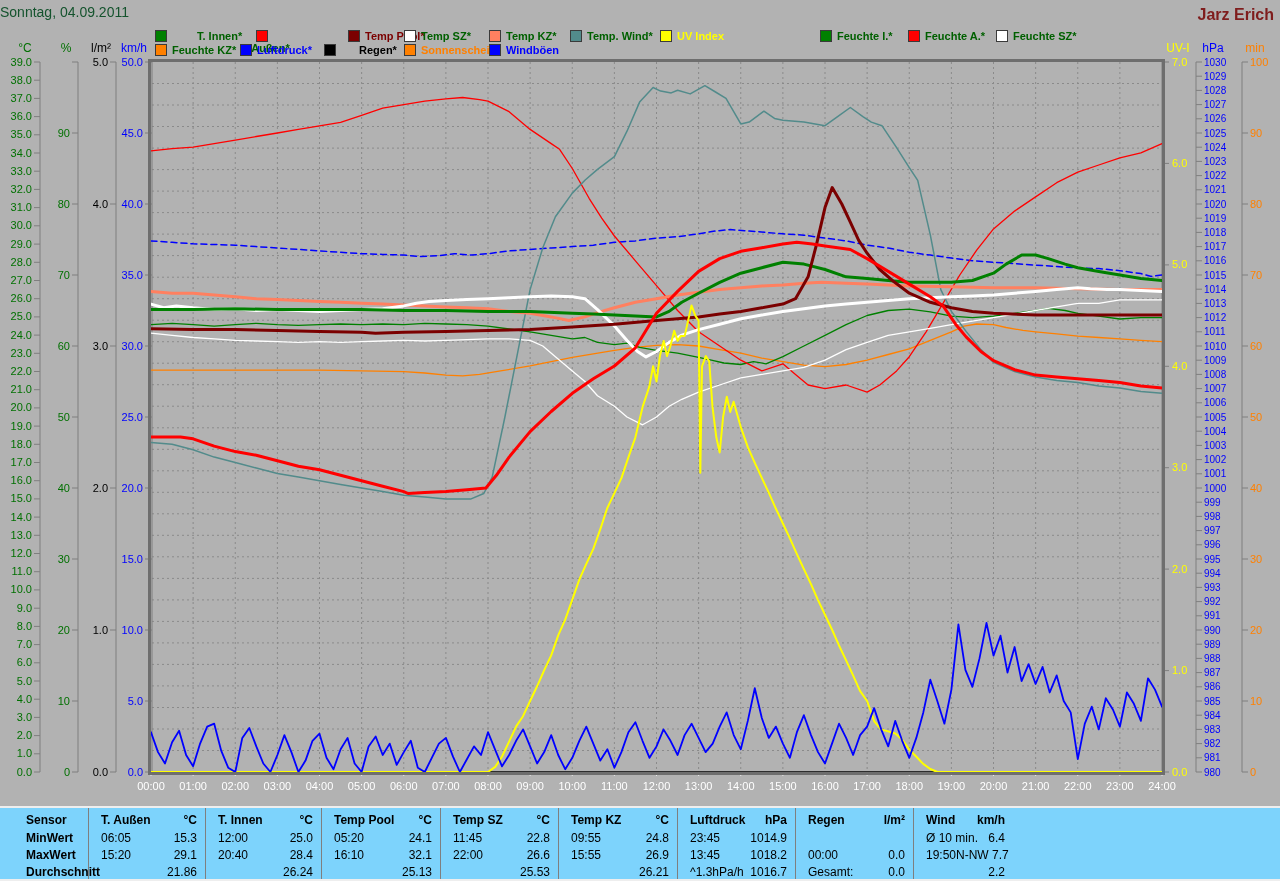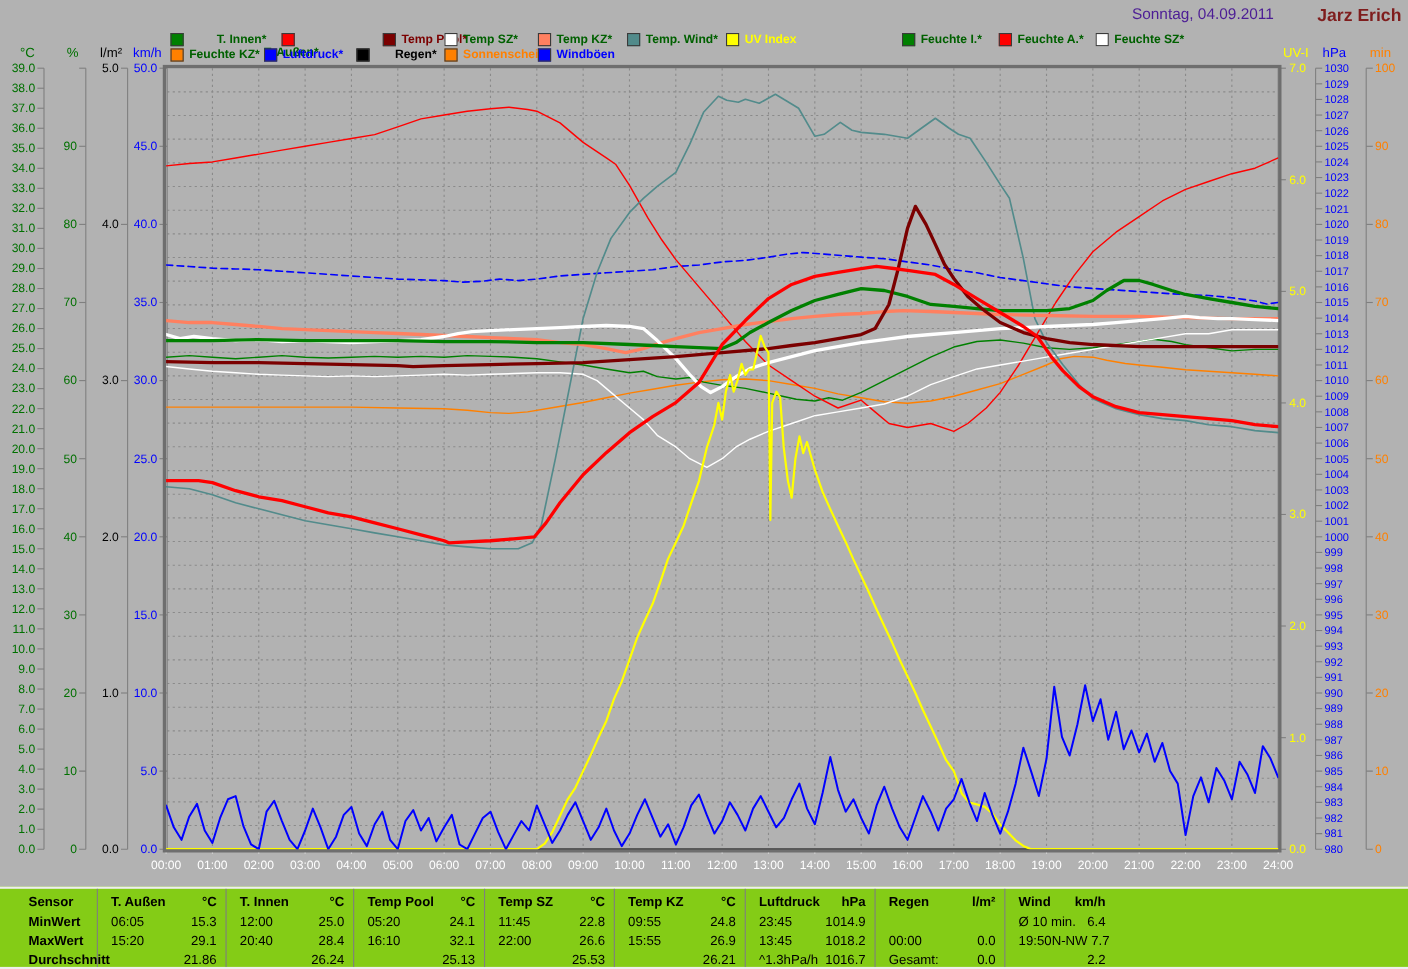--- a/index.html
+++ b/index.html
@@ -4,7 +4,7 @@
 <style>
   html,body{margin:0;padding:0}
   body{width:1280px;height:881px;background:#b2b2b2;font-family:"Liberation Sans",sans-serif;overflow:hidden;position:relative}
-  #title{position:absolute;top:4px;left:0;width:1158px;text-align:right;color:#4c1d95;font-size:14px}
+  #title{position:absolute;top:4px;left:0;width:1158px;text-align:left;color:#14532d;font-size:14px}
   #watermark{position:absolute;top:6px;right:6px;color:#7f1d1d;font-size:16px;font-weight:bold}
   .legend-item{position:absolute;display:flex;align-items:center;font-size:11px;font-weight:bold;white-space:nowrap}
   .swatch{width:10px;height:10px;border:1px solid #3a3a3a;margin-right:5px;flex:0 0 auto}

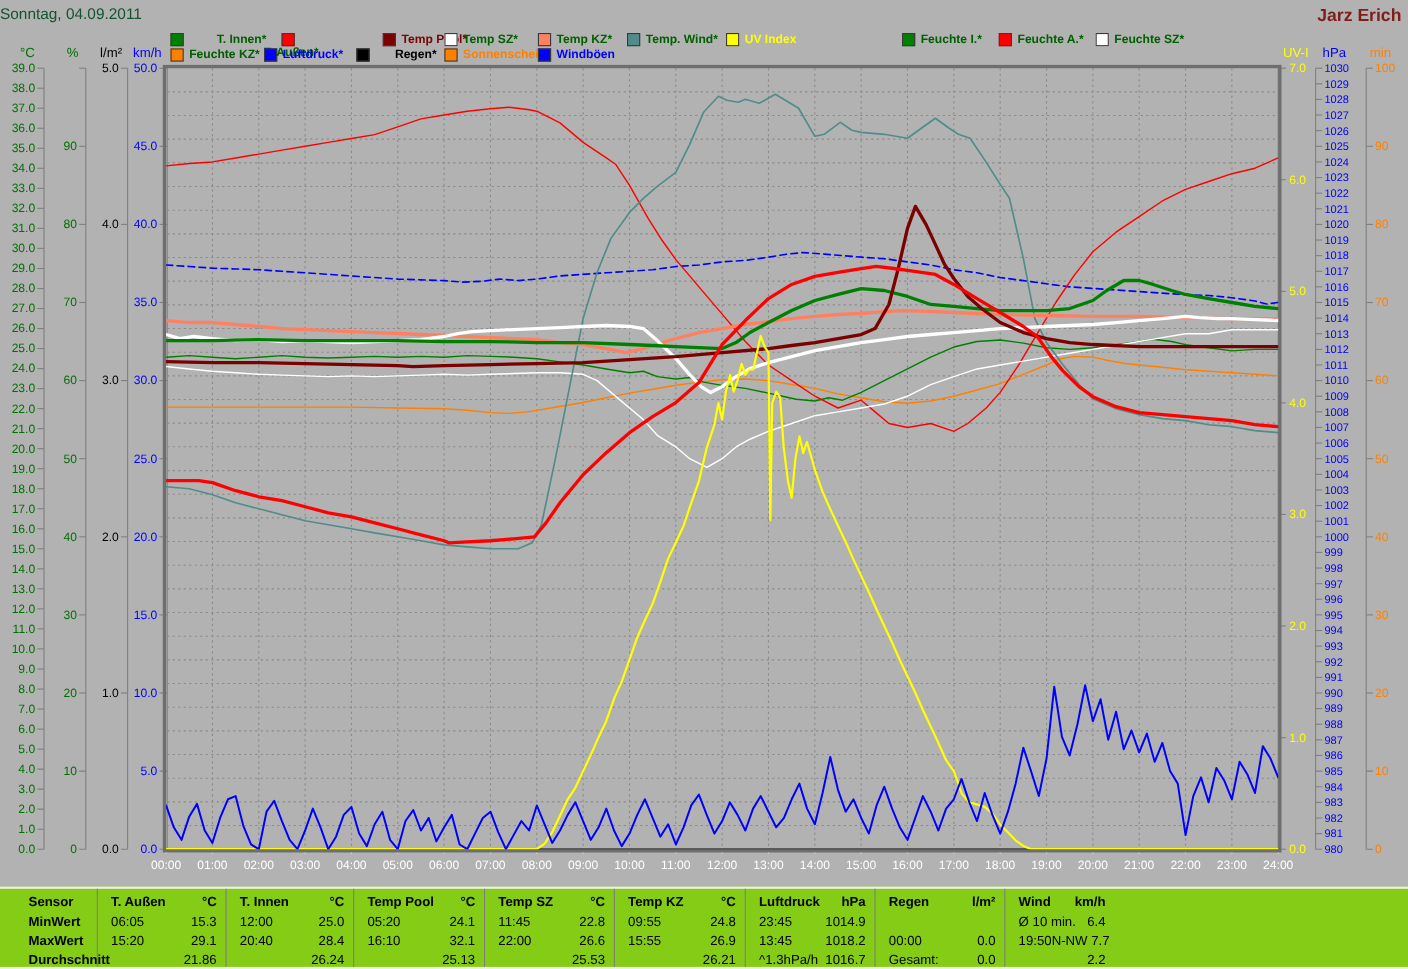--- a/index.html
+++ b/index.html
@@ -9,7 +9,7 @@
   .legend-item{position:absolute;display:flex;align-items:center;font-size:11px;font-weight:bold;white-space:nowrap}
   .swatch{width:10px;height:10px;border:1px solid #3a3a3a;margin-right:5px;flex:0 0 auto}
   #chart{position:absolute;left:0;top:0;width:1280px;height:806px}
-  #table{position:absolute;left:0;top:806px;width:1280px;height:71px;background:#84cc16;border-top:2px solid #eeeeee;border-bottom:2px solid #eeeeee;display:flex;font-size:12px;color:#000;box-sizing:content-box}
+  #table{position:absolute;left:0;top:806px;width:1280px;height:71px;background:#7dd3fc;border-top:2px solid #eeeeee;border-bottom:2px solid #eeeeee;display:flex;font-size:12px;color:#000;box-sizing:content-box}
   .tcol{box-sizing:border-box;flex:0 0 auto;padding-top:2px}
   .tcol.sep{border-left:1px solid #7f7f7f}
   .trow{height:17px;display:flex;align-items:center;justify-content:space-between;padding:0 8px 0 12px;white-space:nowrap}

